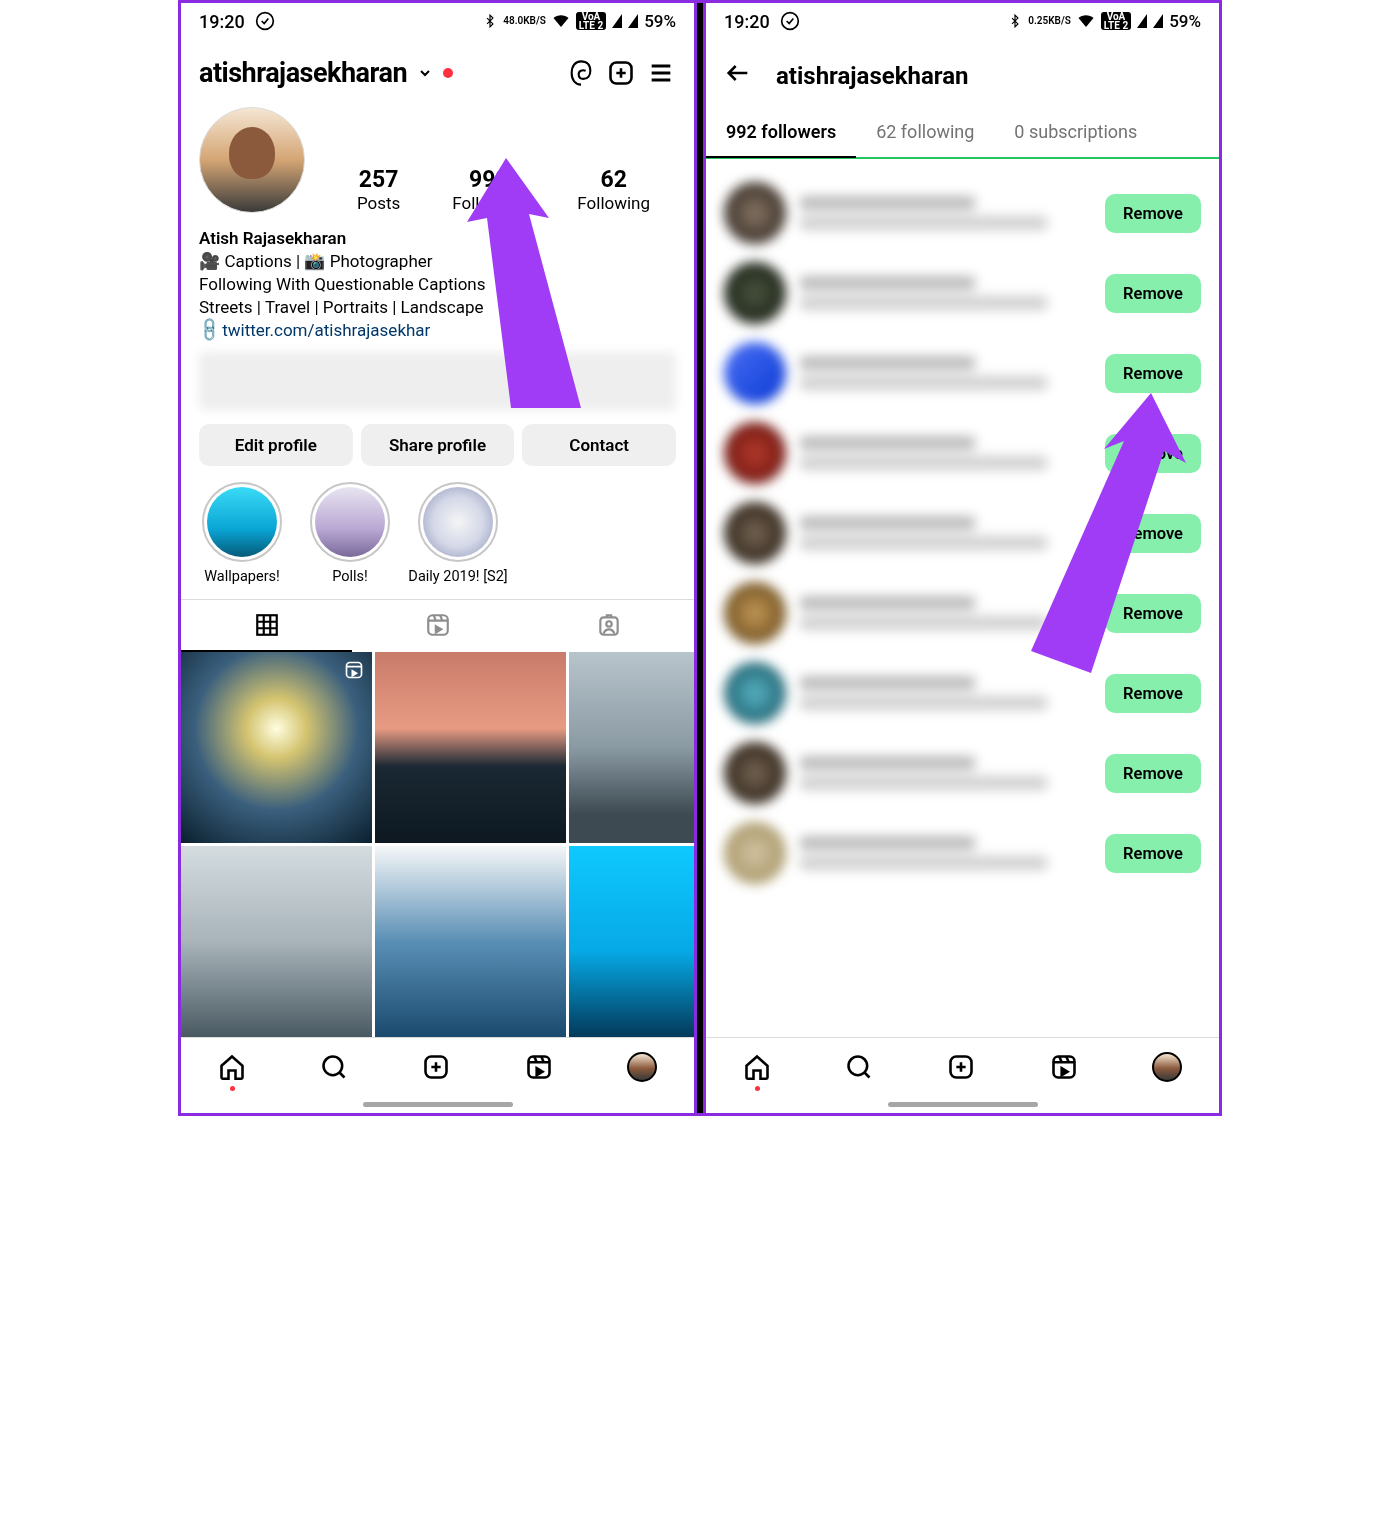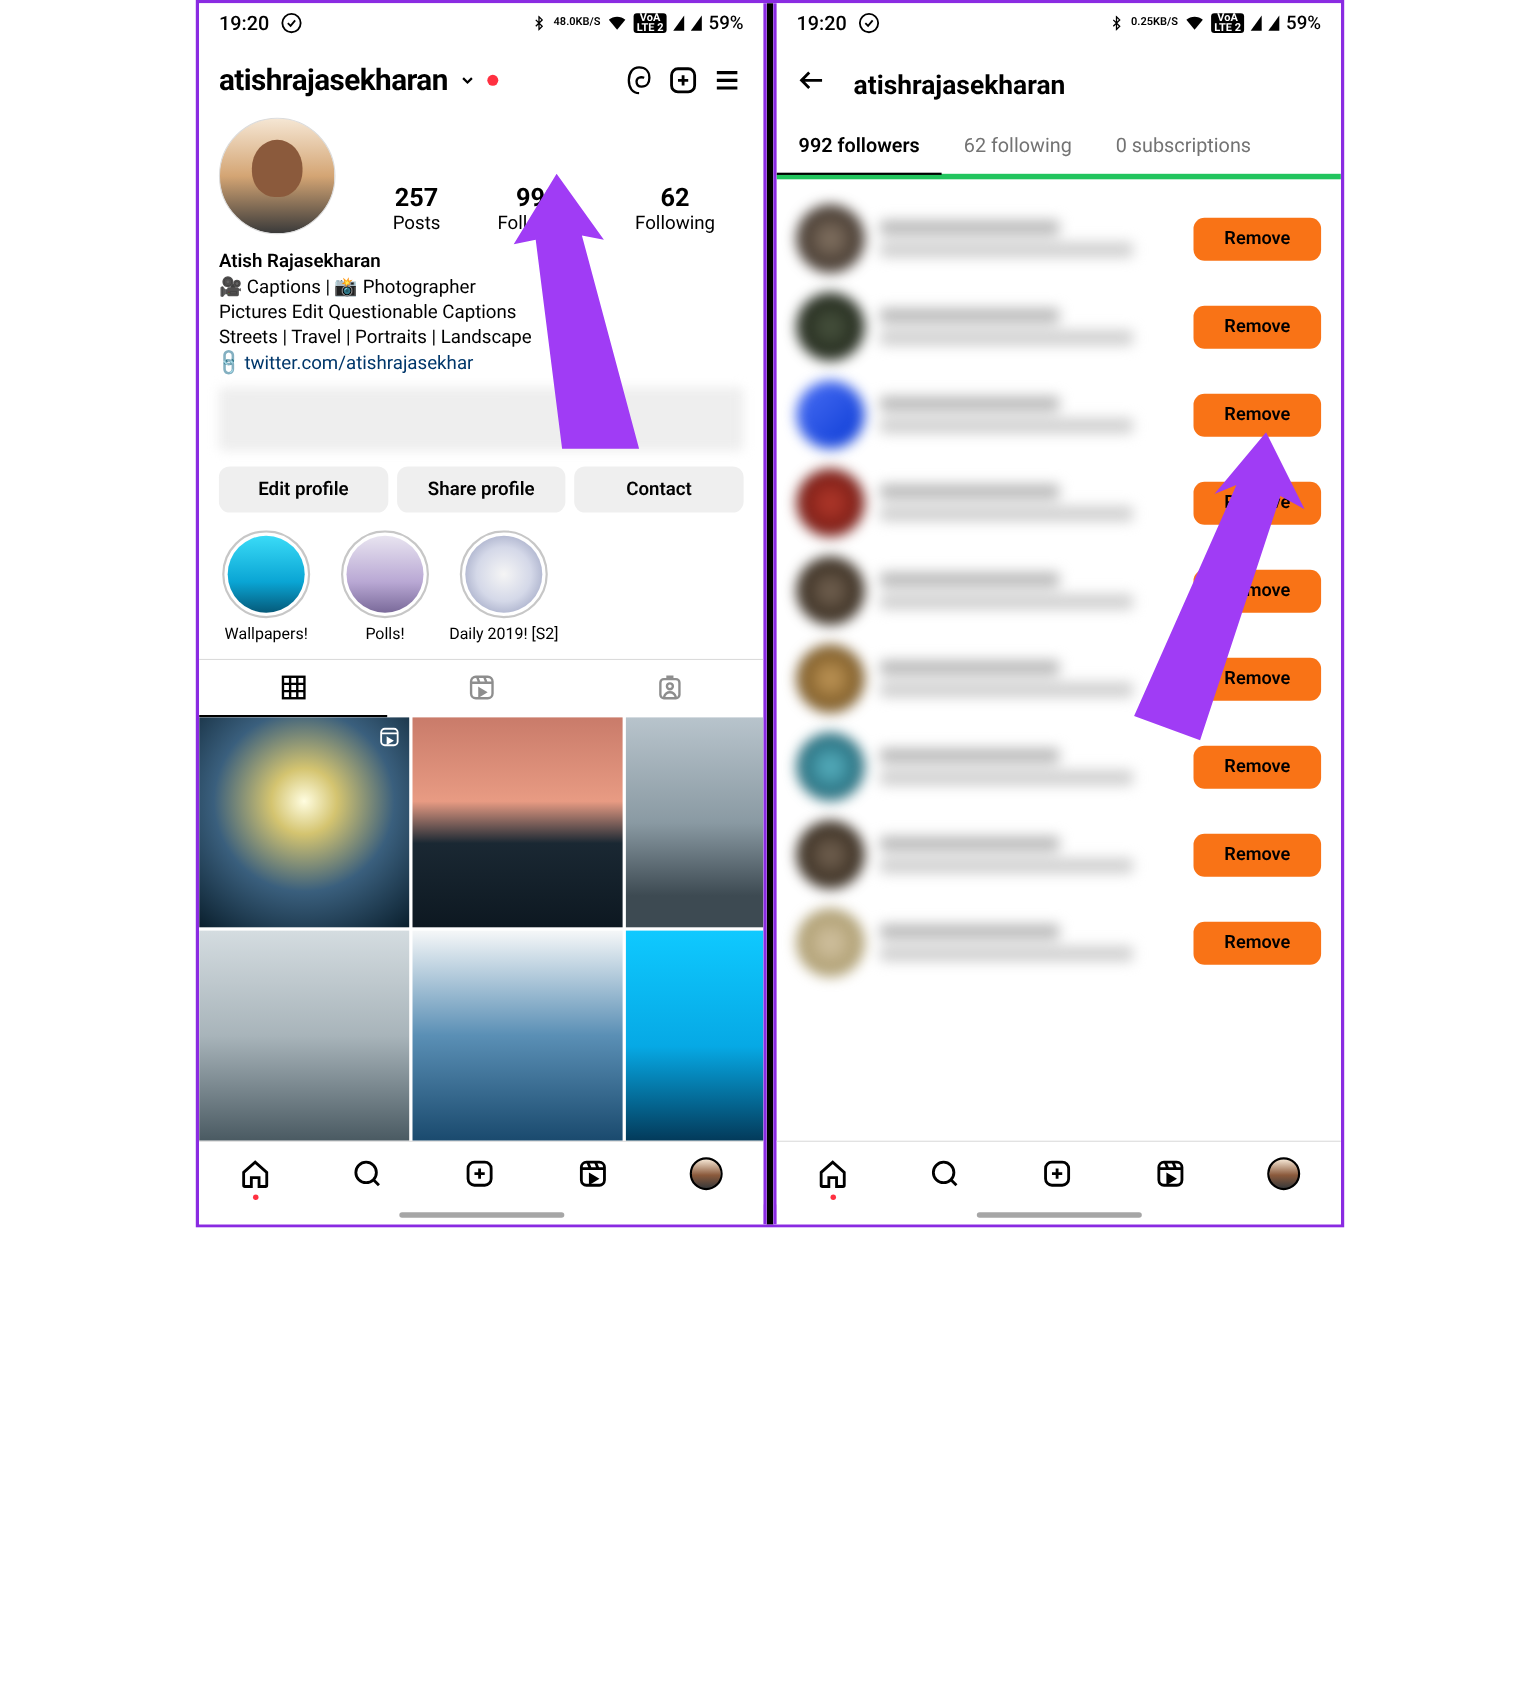--- a/index.html
+++ b/index.html
@@ -84,7 +84,7 @@
 .fl-header{display:flex;align-items:center;gap:24px;padding:20px 18px 14px}
 .fl-header .back{font-size:26px}
 .fl-header .title{font-size:24px;font-weight:700}
-.fl-tabs{display:flex;border-bottom:5px solid #22c55e}
+.fl-tabs{display:flex;border-bottom:2px solid #22c55e}
 .fl-tab{padding:14px 20px;font-size:18px;color:#737373;border-bottom:2px solid transparent;margin-bottom:-1px;white-space:nowrap}
 .fl-tab.active{color:#000;font-weight:600;border-bottom-color:#000}
 .fl-list{flex:1;overflow:hidden;padding:14px 18px 0}

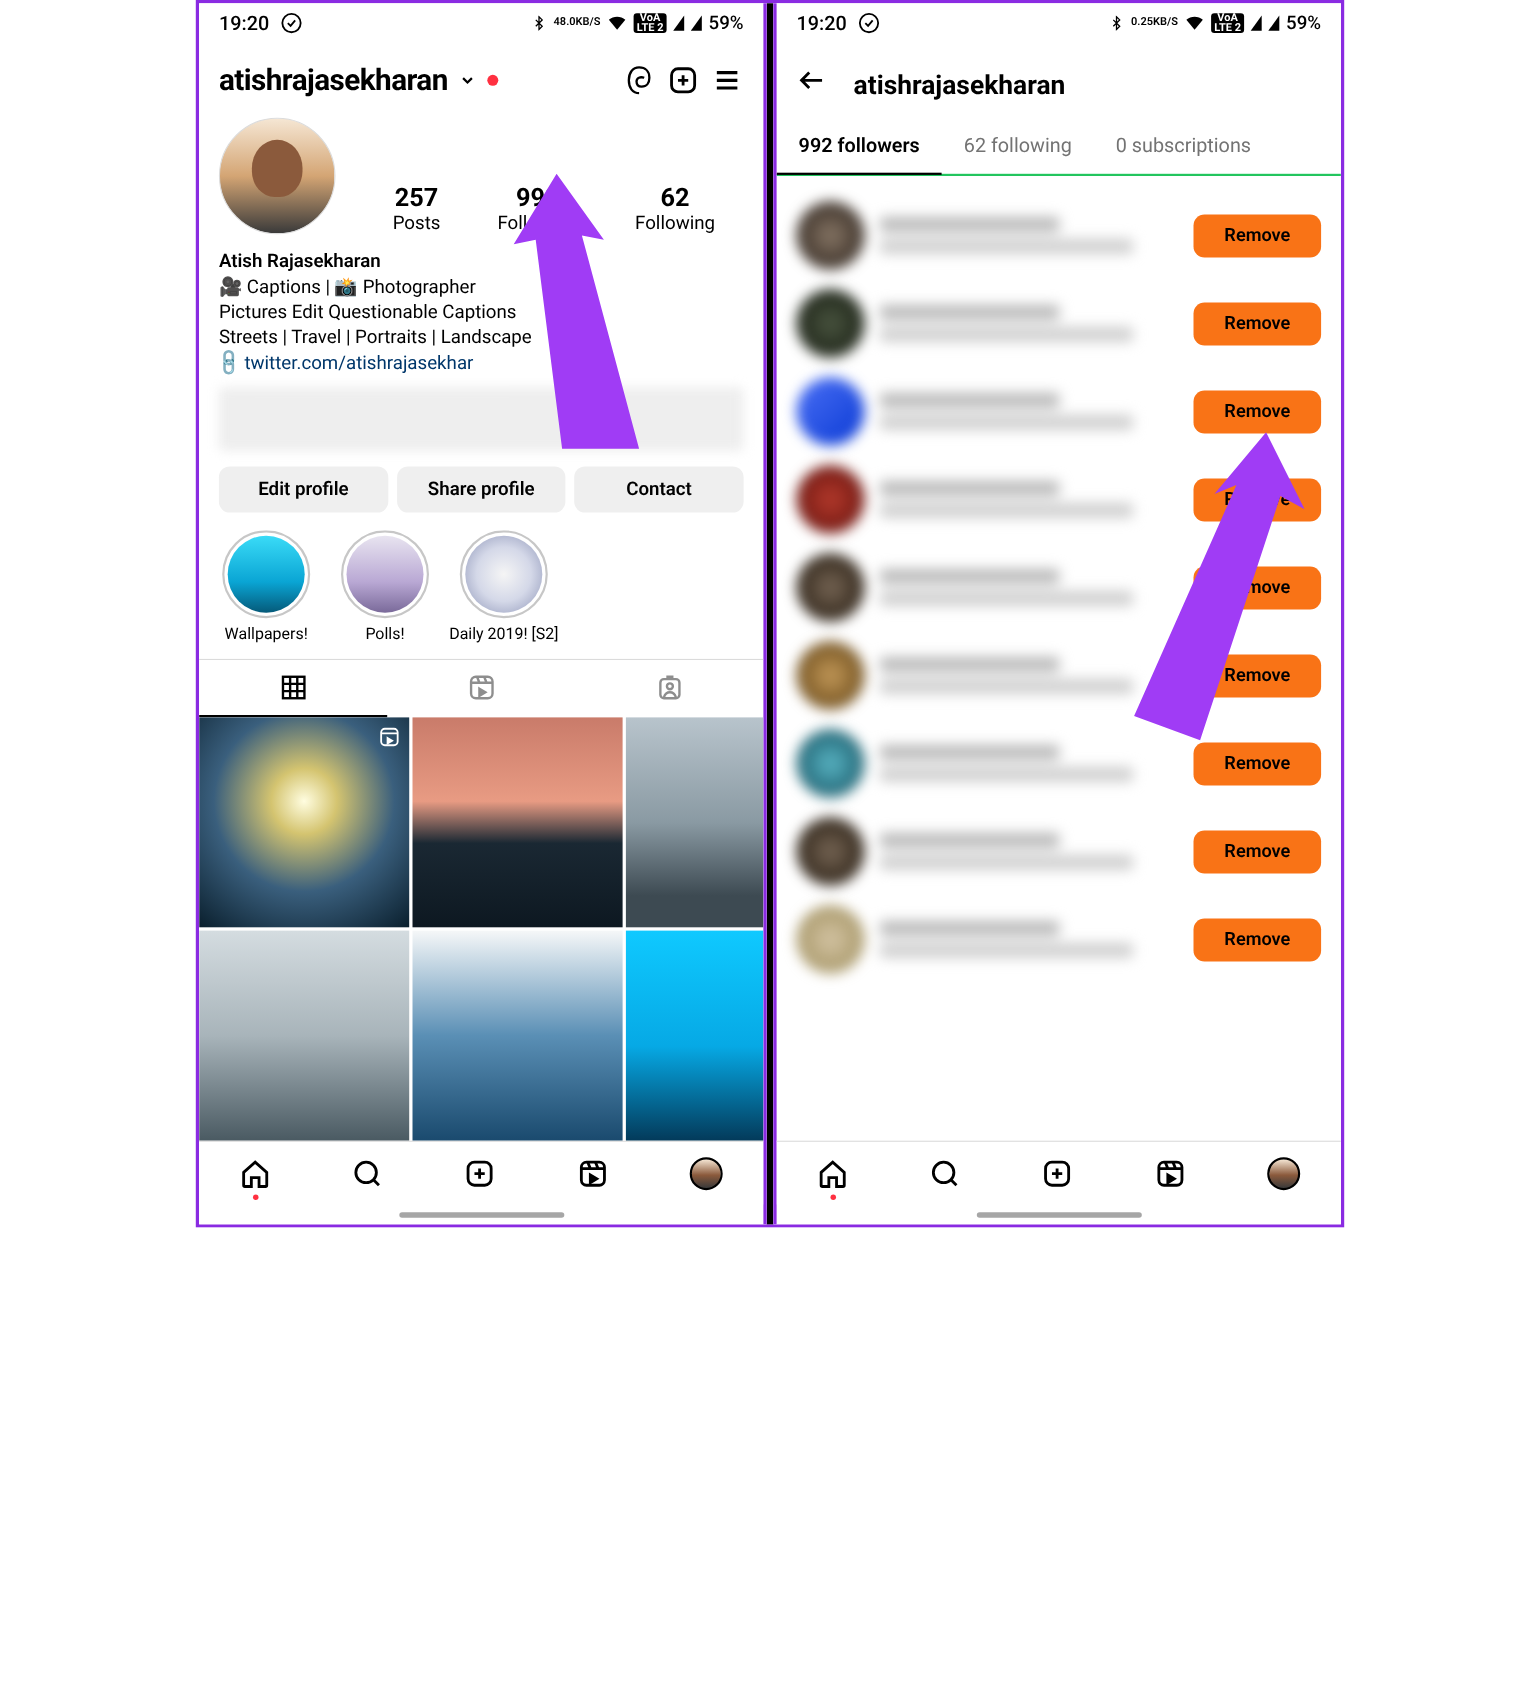--- a/index.html
+++ b/index.html
@@ -90,7 +90,7 @@
 .fl-list{flex:1;overflow:hidden;padding:14px 18px 0}
 .fl-item{display:flex;align-items:center;gap:14px;padding:14px 0}
 .fl-item .blur-av{width:62px;height:62px}
-.fl-item .remove{background:#f97316;border:none;border-radius:10px;padding:10px 28px;font-size:16.5px;font-weight:600}
+.fl-item .remove{background:#86efac;border:none;border-radius:10px;padding:10px 18px;font-size:16.5px;font-weight:600}
 
 
 .c1{background:radial-gradient(circle at 50% 40%,#fffde0 0%,#d4c470 20%,#3a5f7d 55%,#0a1f2d 100%)}

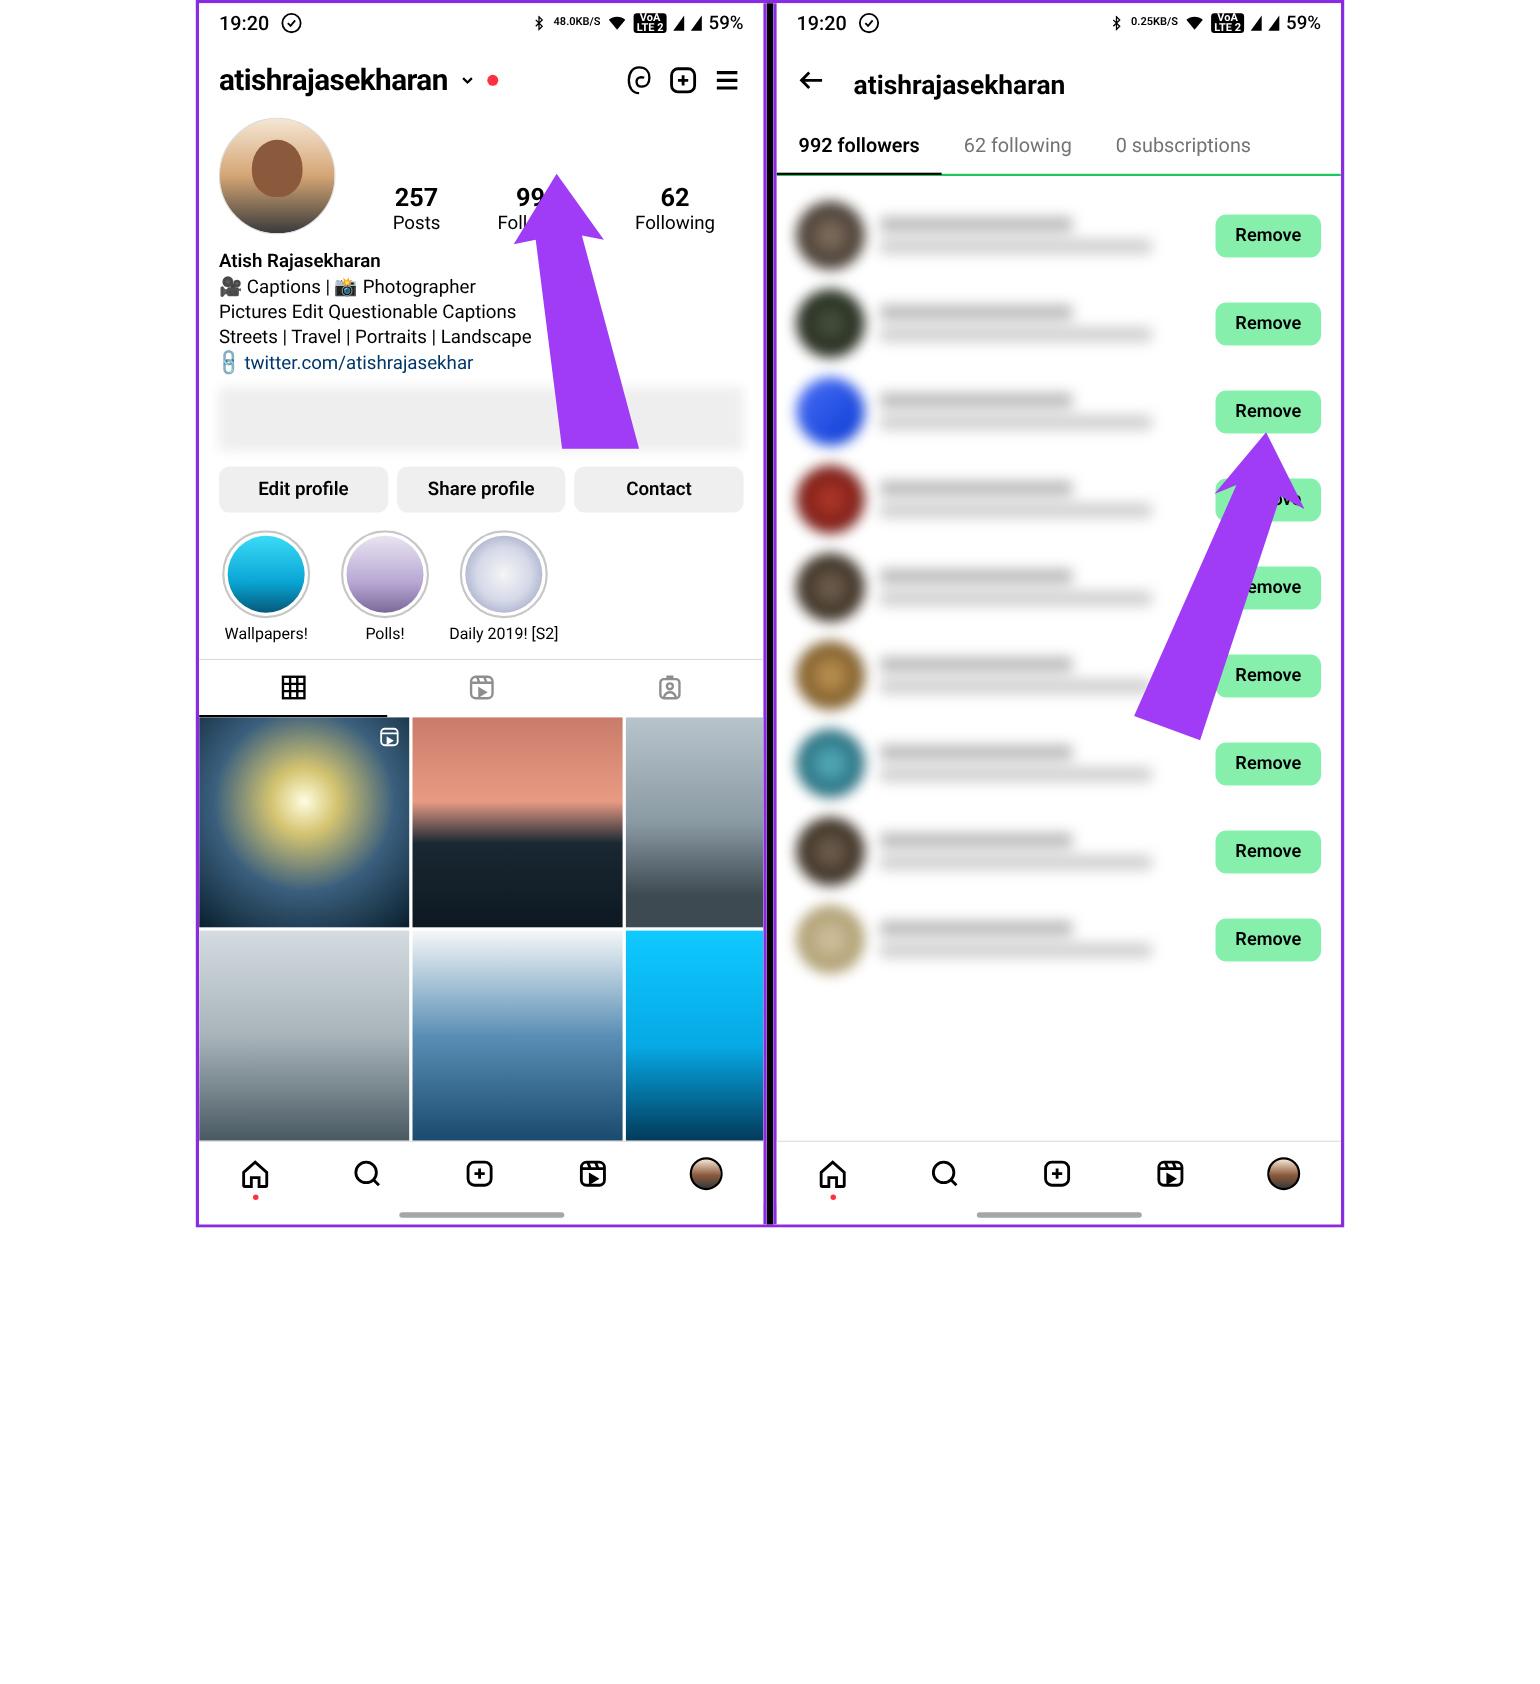--- a/index.html
+++ b/index.html
@@ -196,7 +196,7 @@
   <div class="bio">
     <div class="name">Atish Rajasekharan</div>
     <div>🎥 Captions | 📸 Photographer</div>
-    <div>Pictures Edit Questionable Captions</div>
+    <div>Following With Questionable Captions</div>
     <div>Streets | Travel | Portraits | Landscape</div>
     <div class="link"><span class="link-ico">🔗</span><span>twitter.com/atishrajasekhar</span></div>
   </div>

